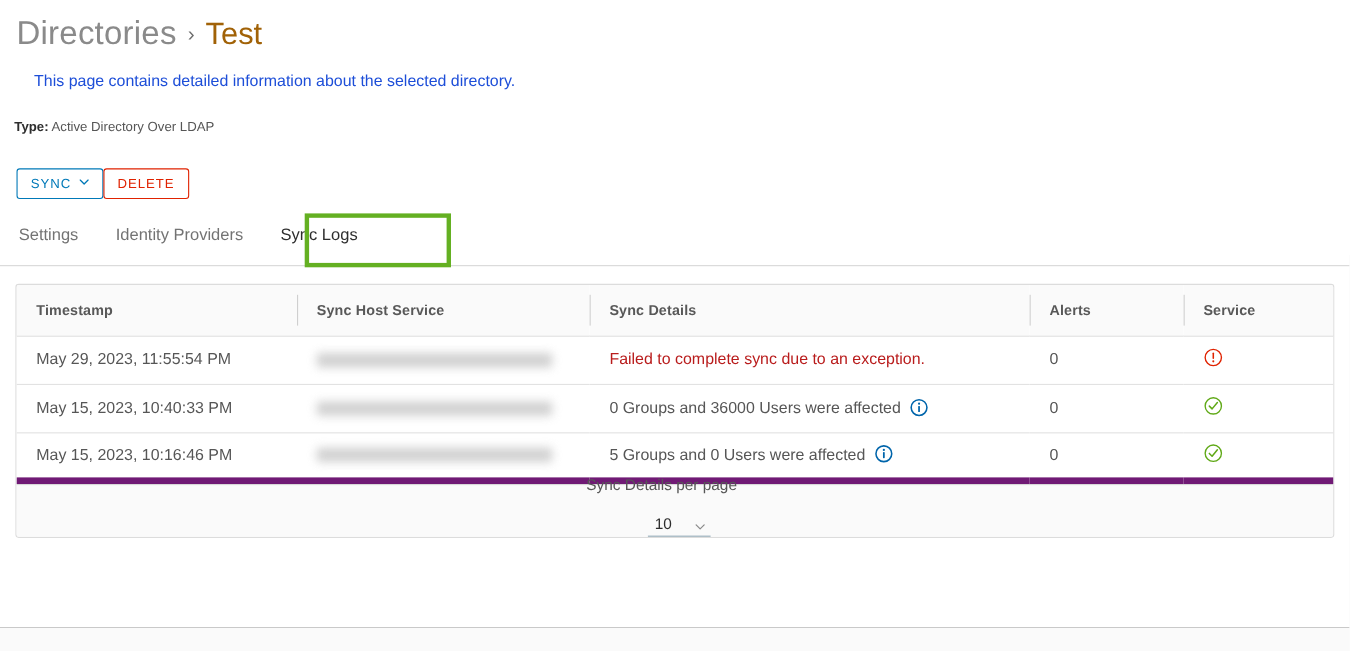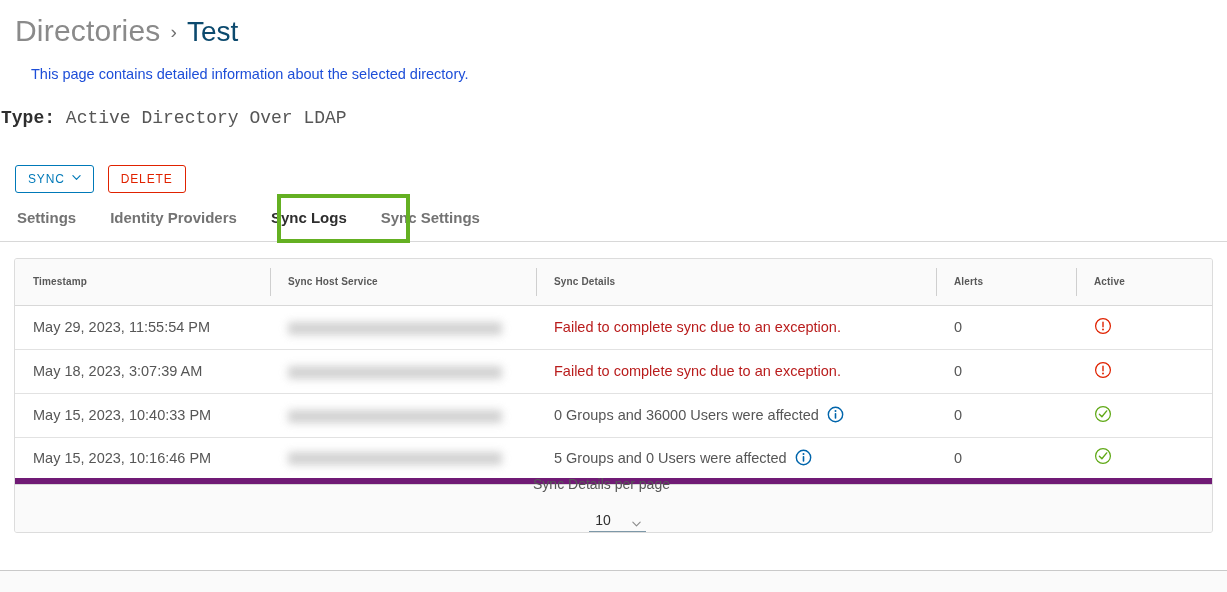--- a/index.html
+++ b/index.html
@@ -19,7 +19,7 @@
   }
   .bc-parent { font-size: 30px; color: #8a8a8a; font-weight: 400; letter-spacing: .2px; }
   .bc-sep { font-size: 19px; color: #6f6f6f; position: relative; top: -3px; }
-  .bc-current { font-size: 28px; color: #0c4a6e; font-weight: 400; }
+  .bc-current { font-size: 28px; color: #a16207; font-weight: 400; }
 
   .subtitle {
     position: absolute; left: 31px; top: 66px;

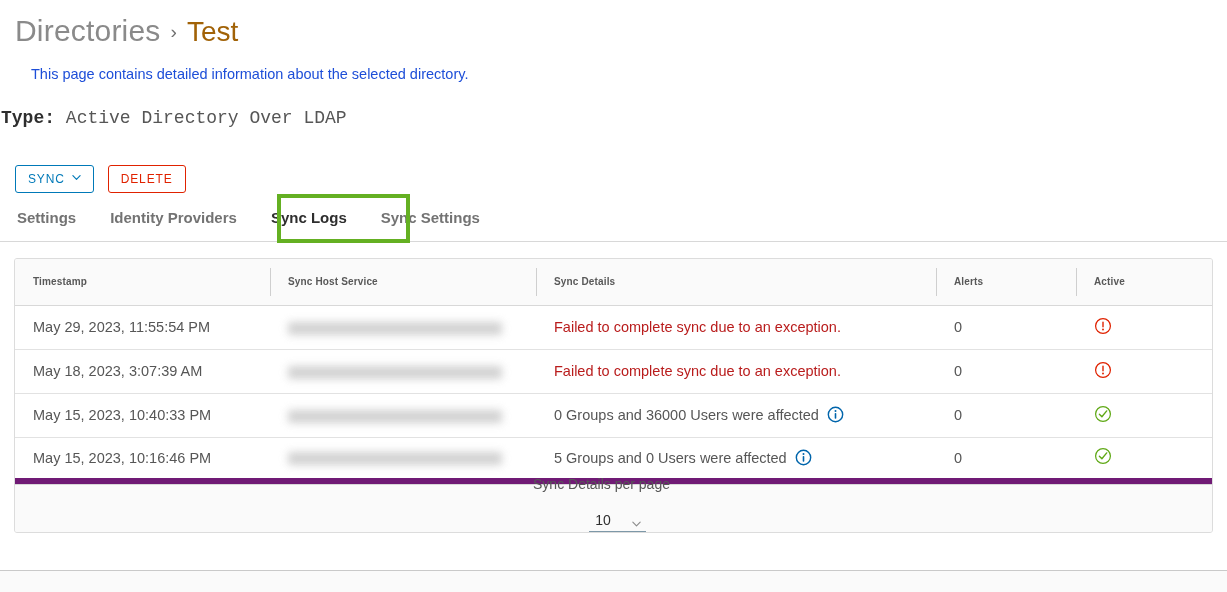--- a/index.html
+++ b/index.html
@@ -26,8 +26,8 @@
     font-size: 14.5px; color: #1d4ed8;
   }
   .typeline {
-    position: absolute; left: 1px; top: 108px;
-    font-size: 18px; color: #565656; font-family: Liberation Mono, monospace;
+    position: absolute; left: 13px; top: 108px;
+    font-size: 12px; color: #565656;
   }
   .typeline .lbl { font-weight: bold; color: #2e2e2e; }
 

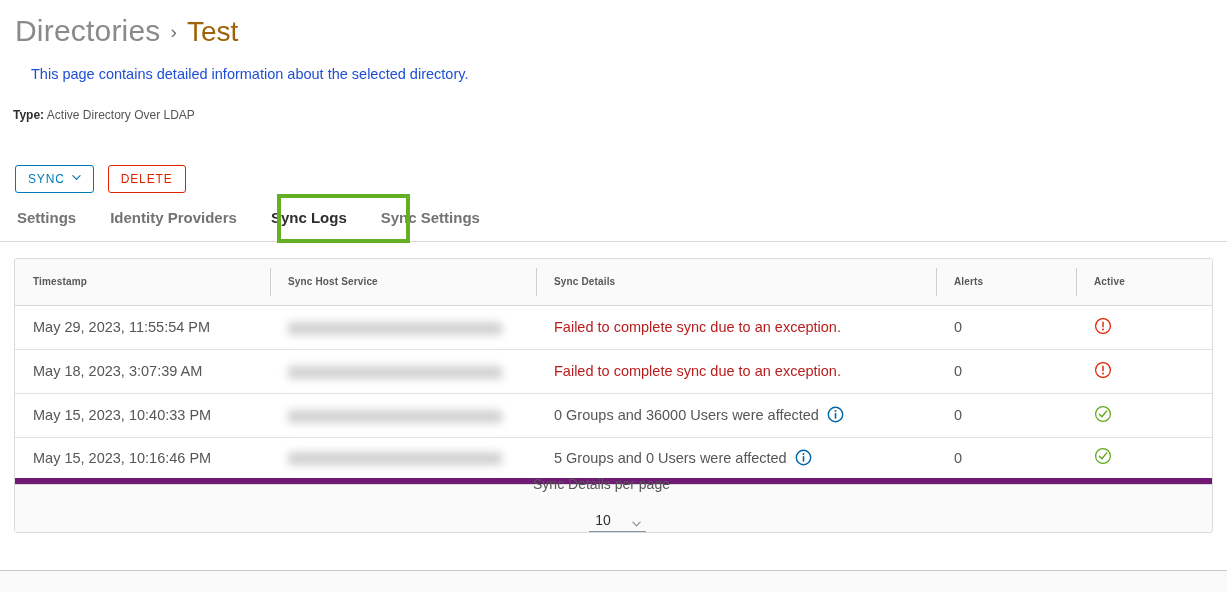--- a/index.html
+++ b/index.html
@@ -32,7 +32,7 @@
   .typeline .lbl { font-weight: bold; color: #2e2e2e; }
 
   
-  .actions { position: absolute; left: 15px; top: 165px; display: flex; gap: 14px; }
+  .actions { position: absolute; left: 15px; top: 153px; display: flex; }
   .btn {
     height: 28px; border-radius: 3px; background: #fff;
     display: inline-flex; align-items: center; justify-content: center;

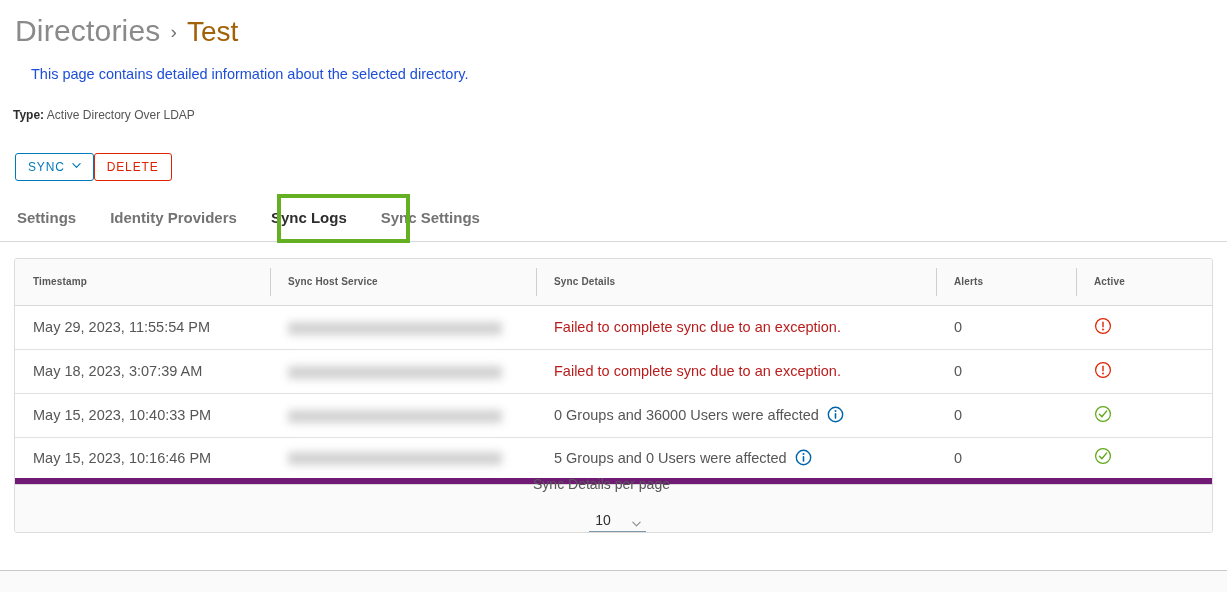--- a/index.html
+++ b/index.html
@@ -47,7 +47,7 @@
   
   .tabs {
     position: absolute; left: 0; top: 196px; width: 1227px; height: 46px;
-    display: flex; align-items: flex-end; padding-left: 17px; gap: 0; font-weight: bold;
+    display: flex; align-items: center; padding-left: 17px; gap: 0;
   }
   .tab {
     font-size: 15px; color: #737373; cursor: pointer;

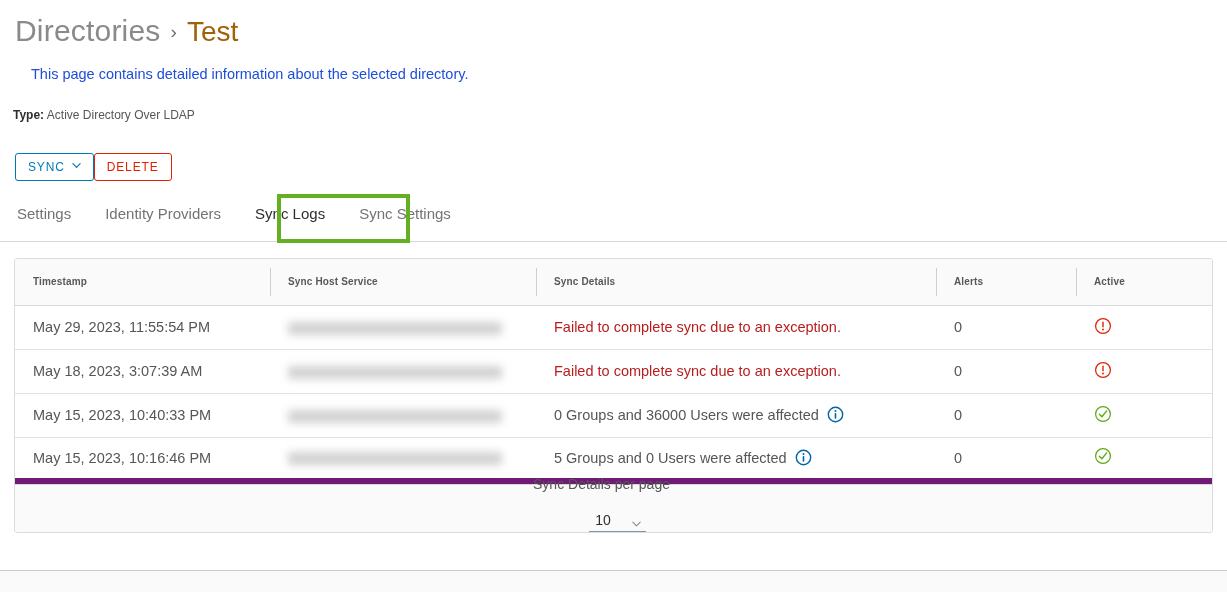--- a/index.html
+++ b/index.html
@@ -162,7 +162,6 @@
     <div class="tab">Settings</div>
     <div class="tab">Identity Providers</div>
     <div class="tab active">Sync Logs</div>
-    <div class="tab">Sync Settings</div>
   </div>
   <div class="tabs-underline"></div>
   <div class="annot-box"></div>

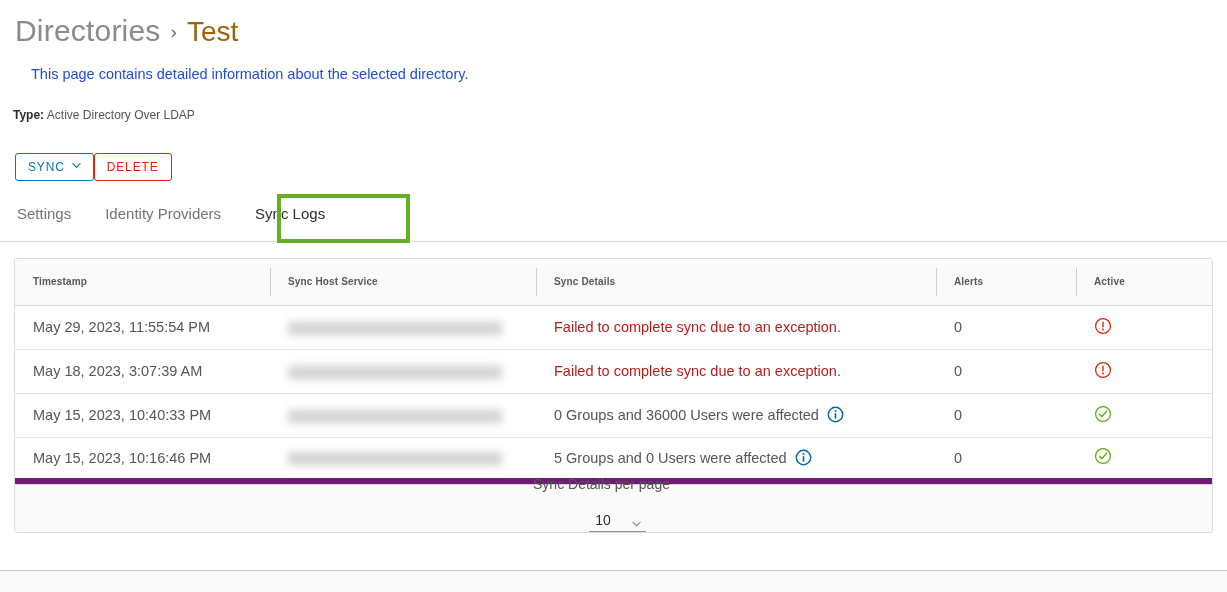--- a/index.html
+++ b/index.html
@@ -72,7 +72,7 @@
   table.datagrid { width: 100%; border-collapse: collapse; table-layout: fixed; }
   table.datagrid thead th {
     background: #fafafa; height: 46px; text-align: left;
-    font-size: 10px; font-weight: bold; color: #585858;
+    font-size: 13px; font-weight: bold; color: #585858;
     padding: 0 0 0 18px; border-bottom: 1px solid #d8d8d8;
     position: relative; letter-spacing: .15px; vertical-align: middle;
   }

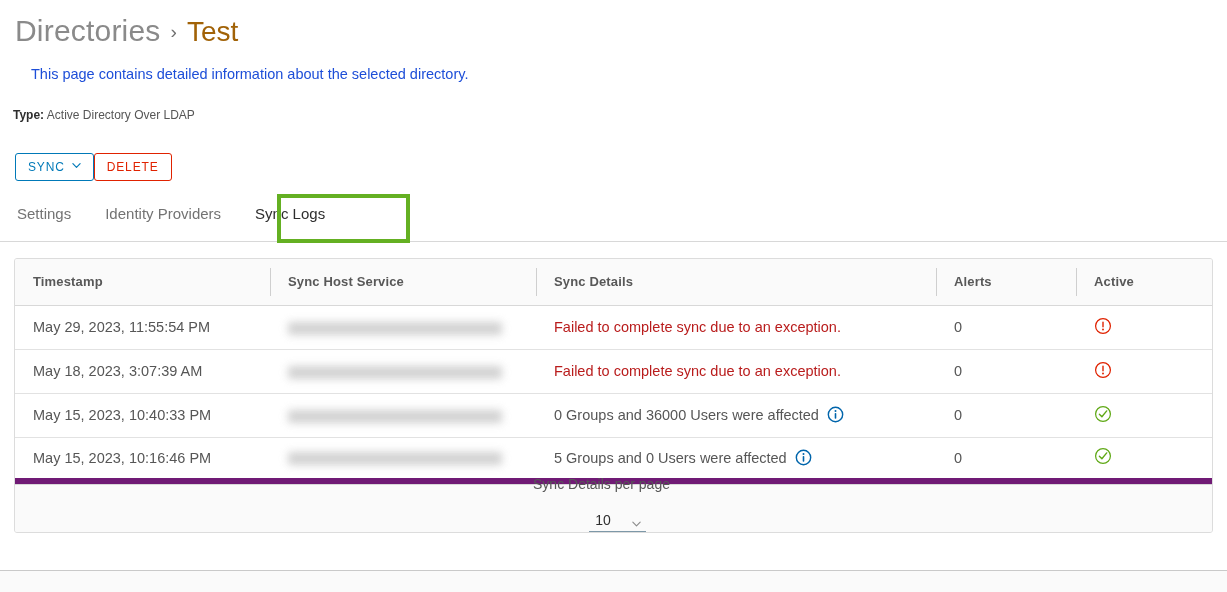--- a/index.html
+++ b/index.html
@@ -174,7 +174,7 @@
           <th class="c-host">Sync Host Service</th>
           <th class="c-det">Sync Details</th>
           <th class="c-alert">Alerts</th>
-          <th class="c-stat">Active</th>
+          <th class="c-stat">Service</th>
         </tr>
       </thead>
       <tbody id="grid-body">

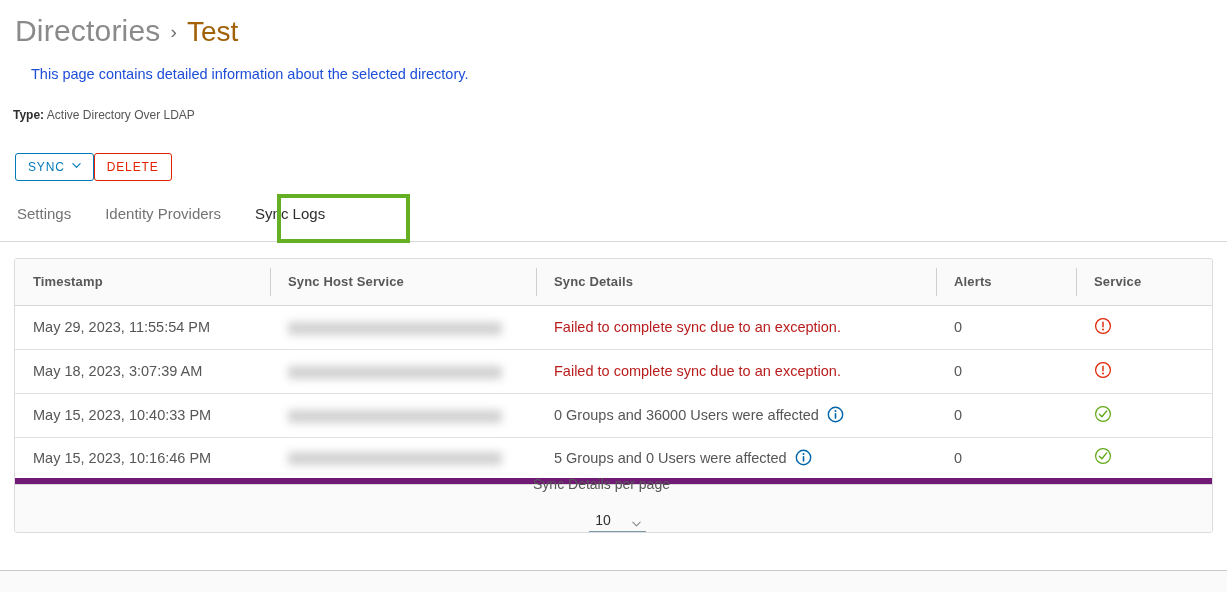--- a/index.html
+++ b/index.html
@@ -180,21 +180,6 @@
       <tbody id="grid-body">
           <tr>
             <td class="c-ts">May 29, 2023, 11:55:54 PM</td>
-            <td class="c-host"><span class="redacted"></span></td>
-            <td class="c-det">
-              <div class="det-cell">
-                <span class="det-fail">Failed to complete sync due to an exception.</span>
-              </div>
-            </td>
-            <td class="c-alert">0</td>
-            <td class="c-stat"><span class="status-icon"><svg width="18" height="18" viewBox="0 0 18 18">
-                  <circle cx="9" cy="9" r="7.4" fill="none" stroke="#e02200" stroke-width="1.25"></circle>
-                  <rect x="8.3" y="4.4" width="1.4" height="6" rx=".7" fill="#e02200"></rect>
-                  <circle cx="9" cy="12.5" r=".95" fill="#e02200"></circle>
-                </svg></span></td>
-          </tr>
-          <tr>
-            <td class="c-ts">May 18, 2023, 3:07:39 AM</td>
             <td class="c-host"><span class="redacted"></span></td>
             <td class="c-det">
               <div class="det-cell">

